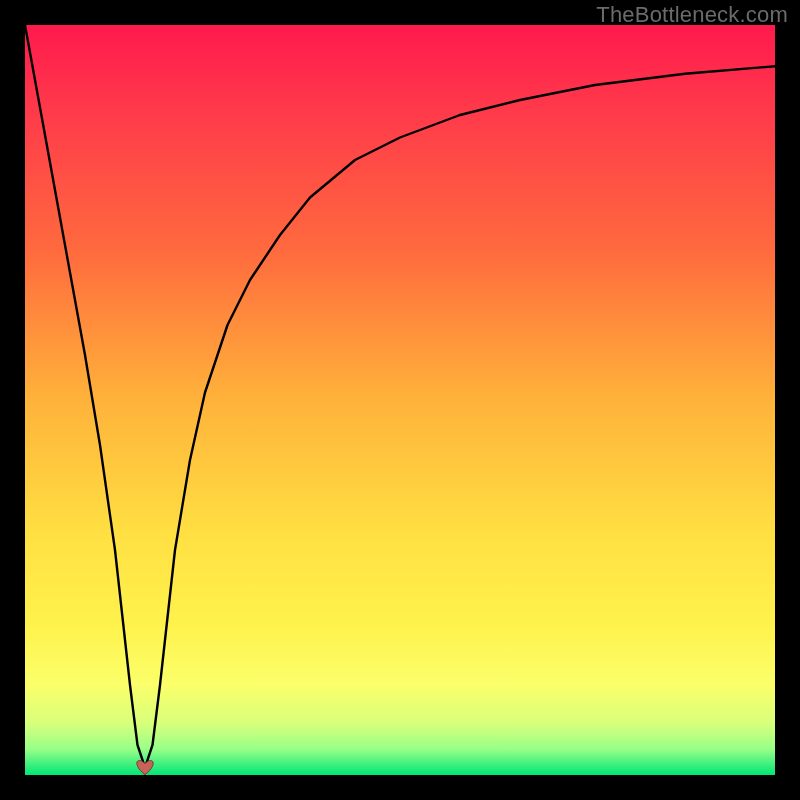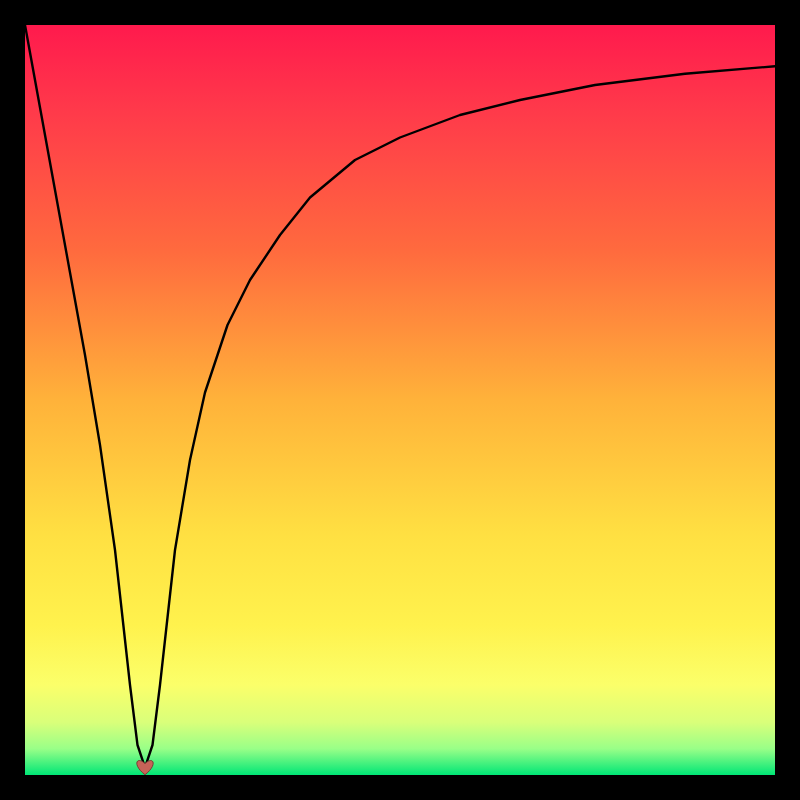--- a/index.html
+++ b/index.html
@@ -46,6 +46,7 @@
 
 <div class="frame">
 
+  <div class="watermark">TheBottleneck.com</div>
 
   <div class="plot">
     <svg id="chart-svg" viewBox="0 0 750 750" preserveAspectRatio="none">

